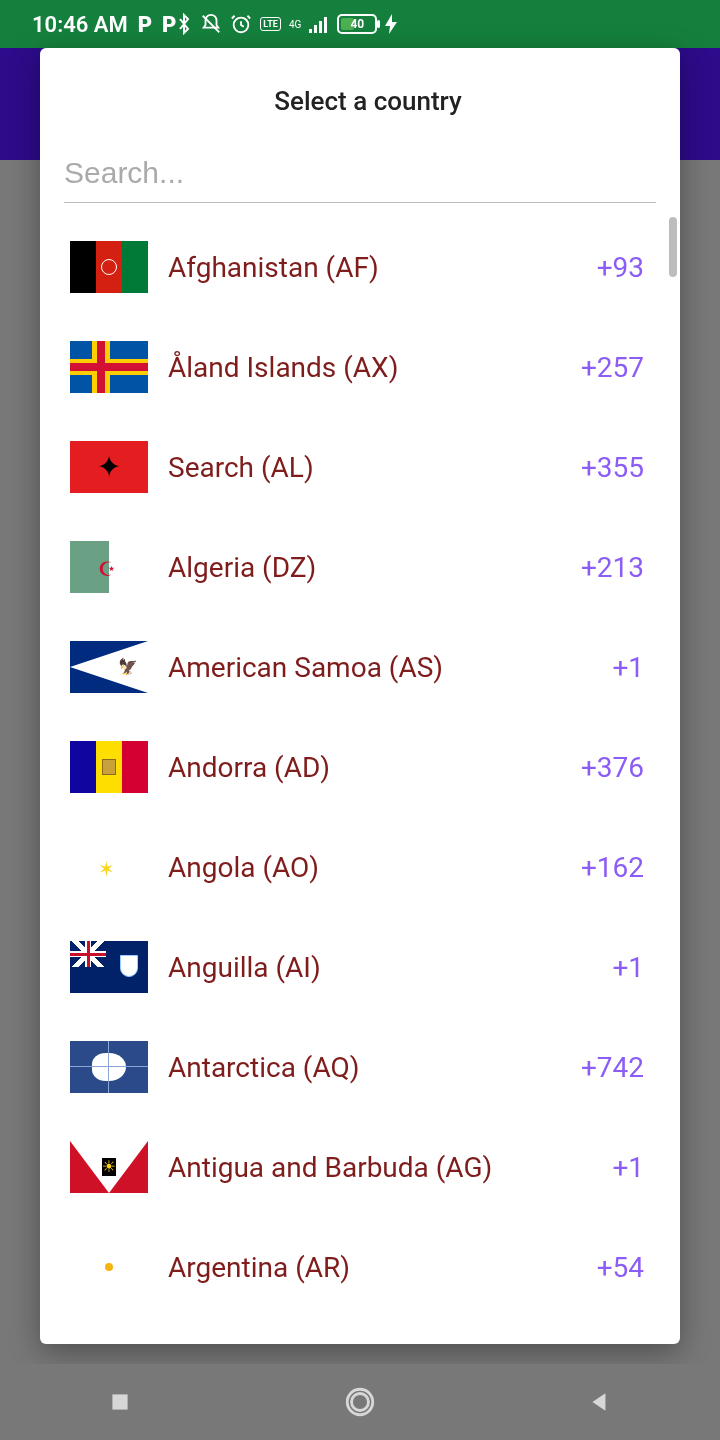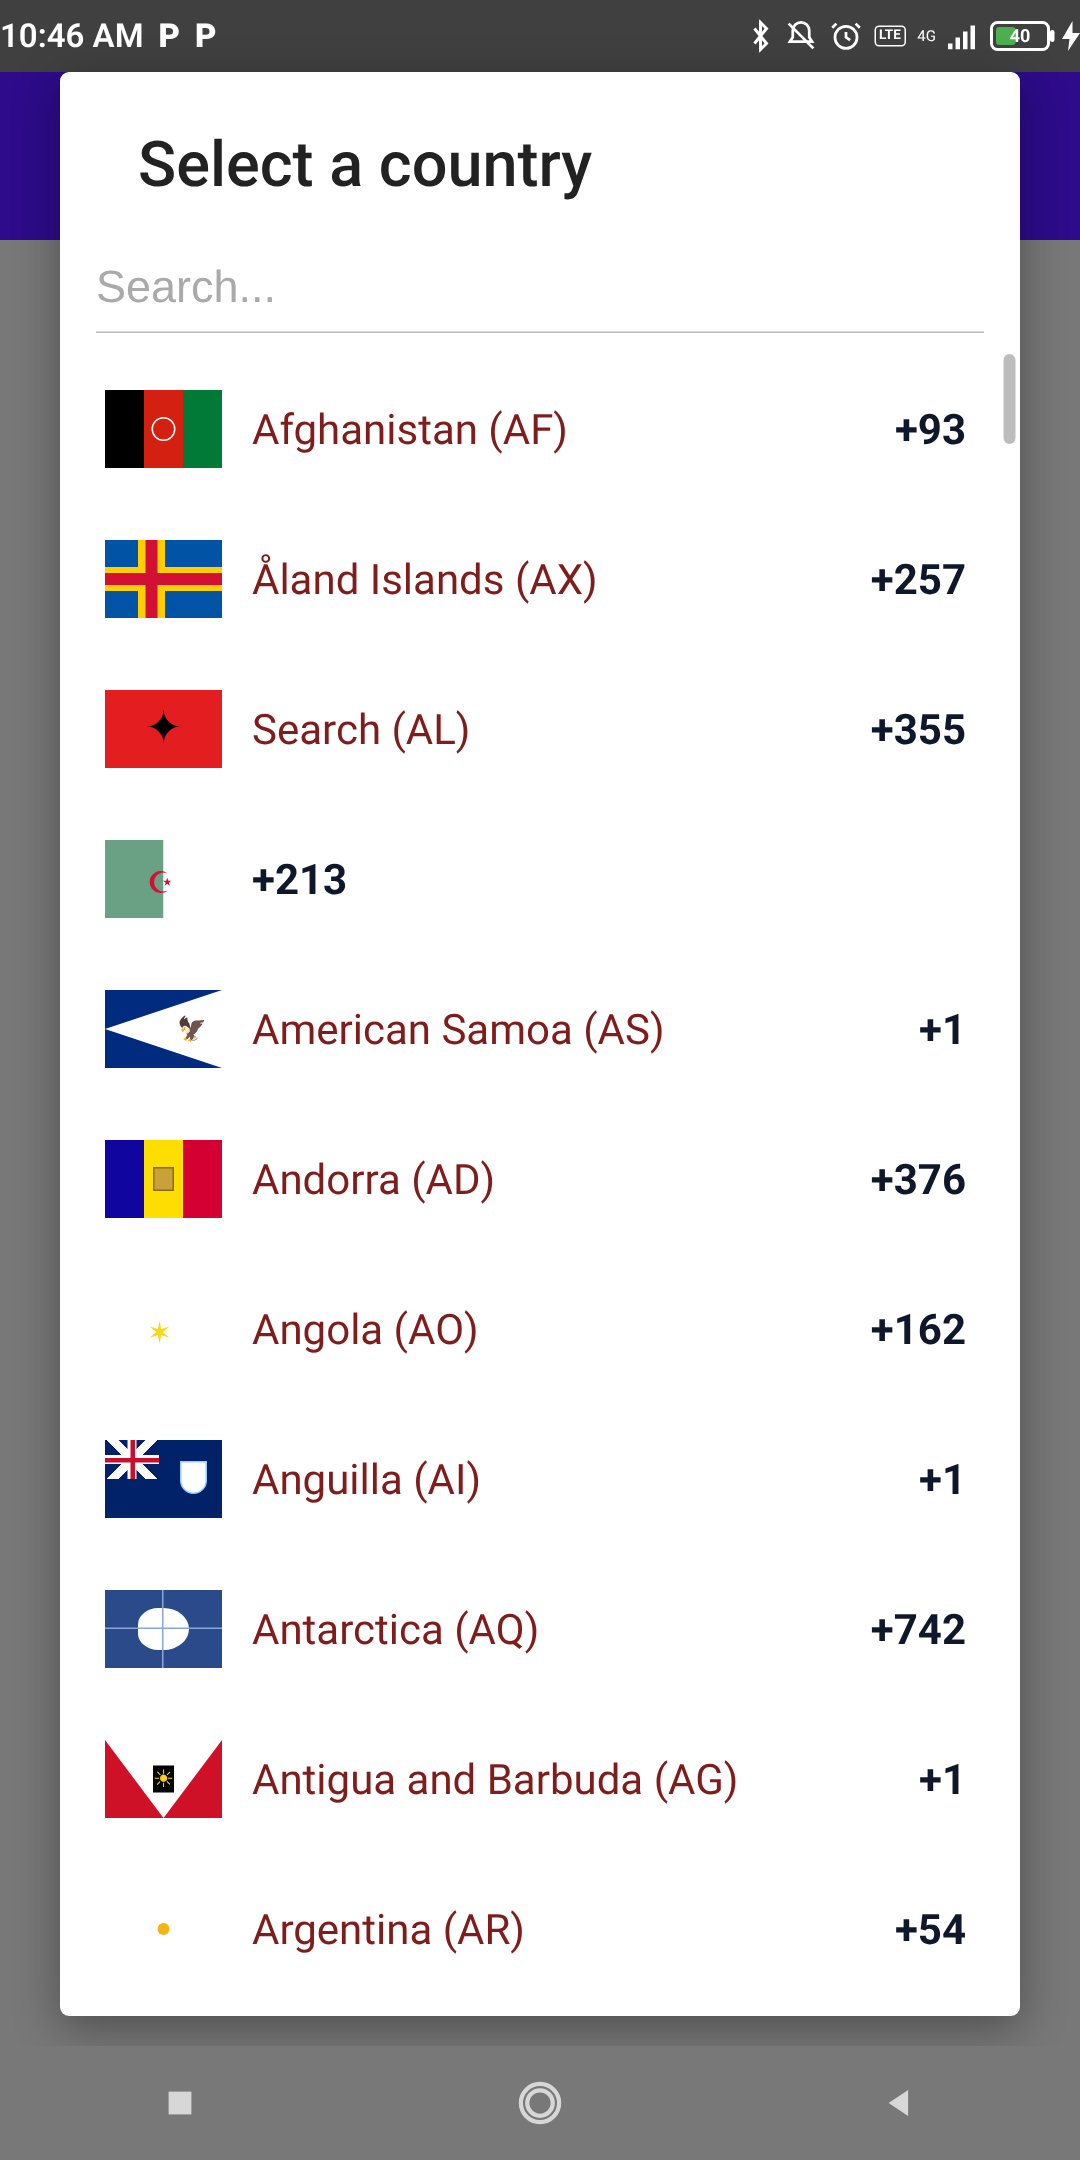--- a/index.html
+++ b/index.html
@@ -9,12 +9,11 @@
   
   .status-bar {
     height: 48px;
-    background: #404040;
+    background: #15803d;
     color: #fff;
     display: flex;
     align-items: center;
-    justify-content: space-between;
-    padding: 0 0;
+    padding: 0 32px;
     font-size: 22px;
     font-weight: 600;
   }

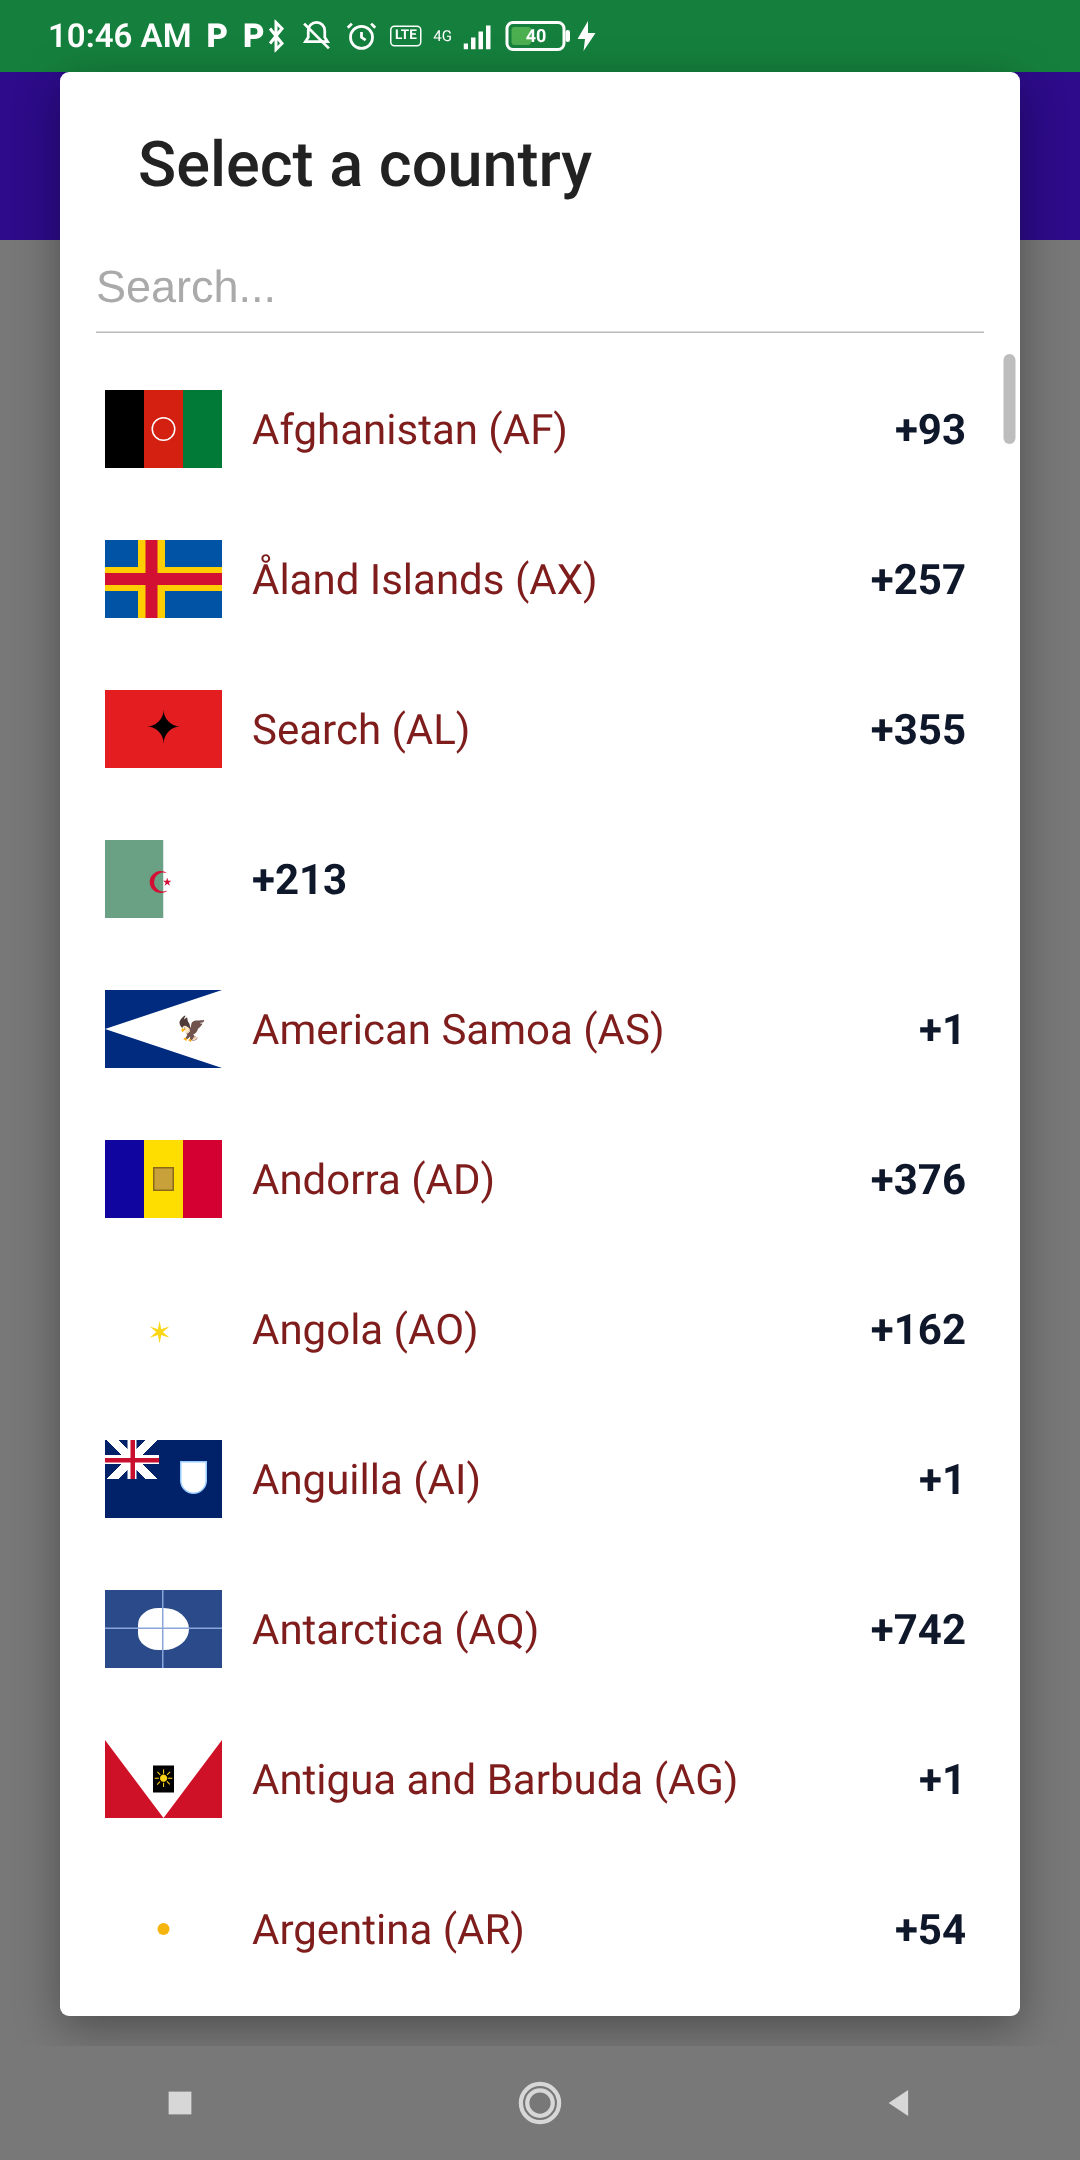--- a/index.html
+++ b/index.html
@@ -47,10 +47,11 @@
     overflow: hidden;
   }
   .modal-title {
-    font-size: 42px;
+    font-size: 26px;
     font-weight: 500;
     color: #222;
     padding: 14px 36px 34px 52px;
+    text-align: center;
   }
   .search-wrap { padding: 0 24px 0 24px; }
   .search-input {

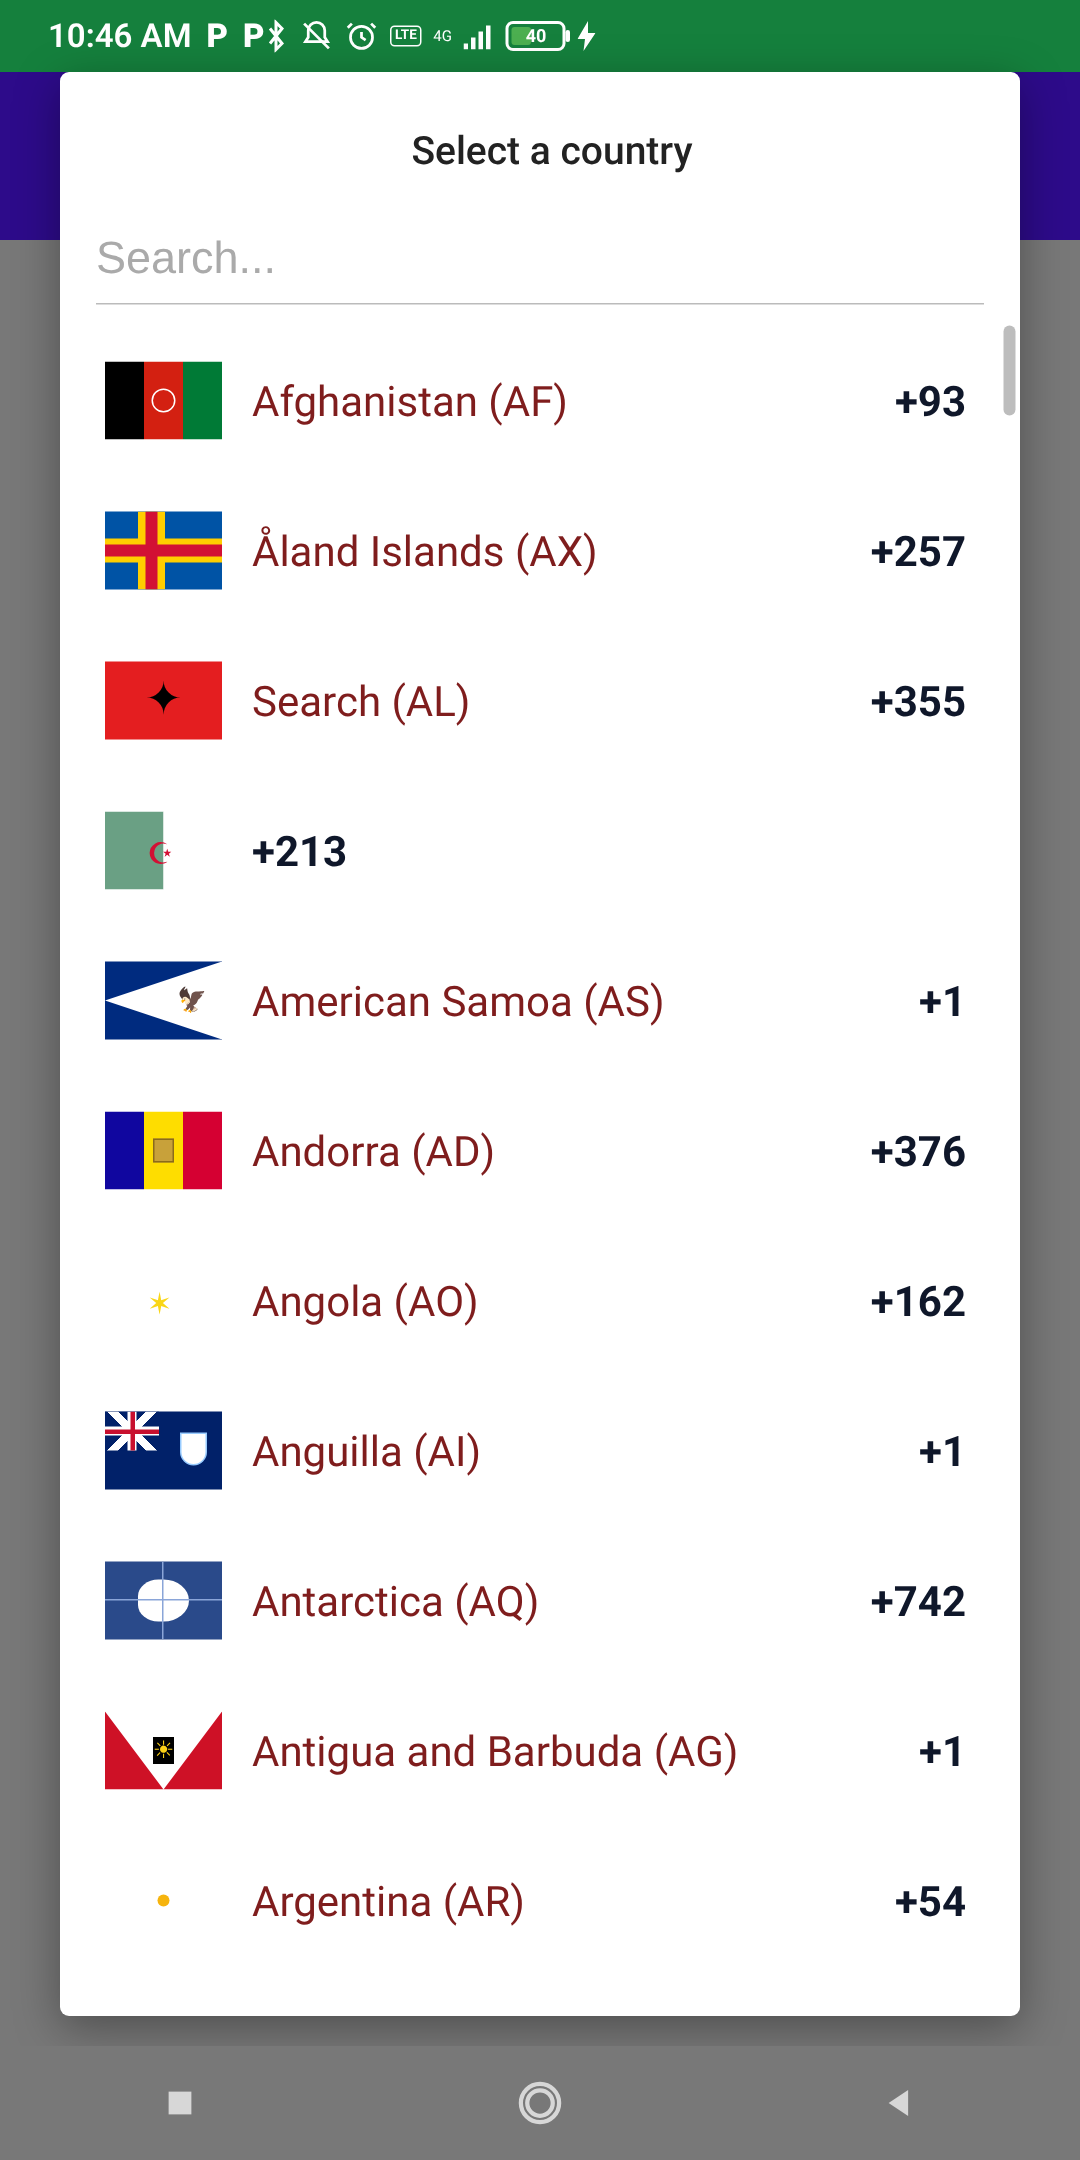--- a/index.html
+++ b/index.html
@@ -90,7 +90,7 @@
     position: relative; overflow:hidden;
   }
   .country-name { flex:1; font-size: 28px; color:#7f1d1d; }
-  .dial-code { font-size: 28px; color:#0f172a; text-align:right; padding-right:6px;font-weight:bold;}
+  .dial-code { font-size: 28px; color:#8b5cf6; text-align:right; padding-right:6px;}
 
   
   .flag-af { display:flex; }

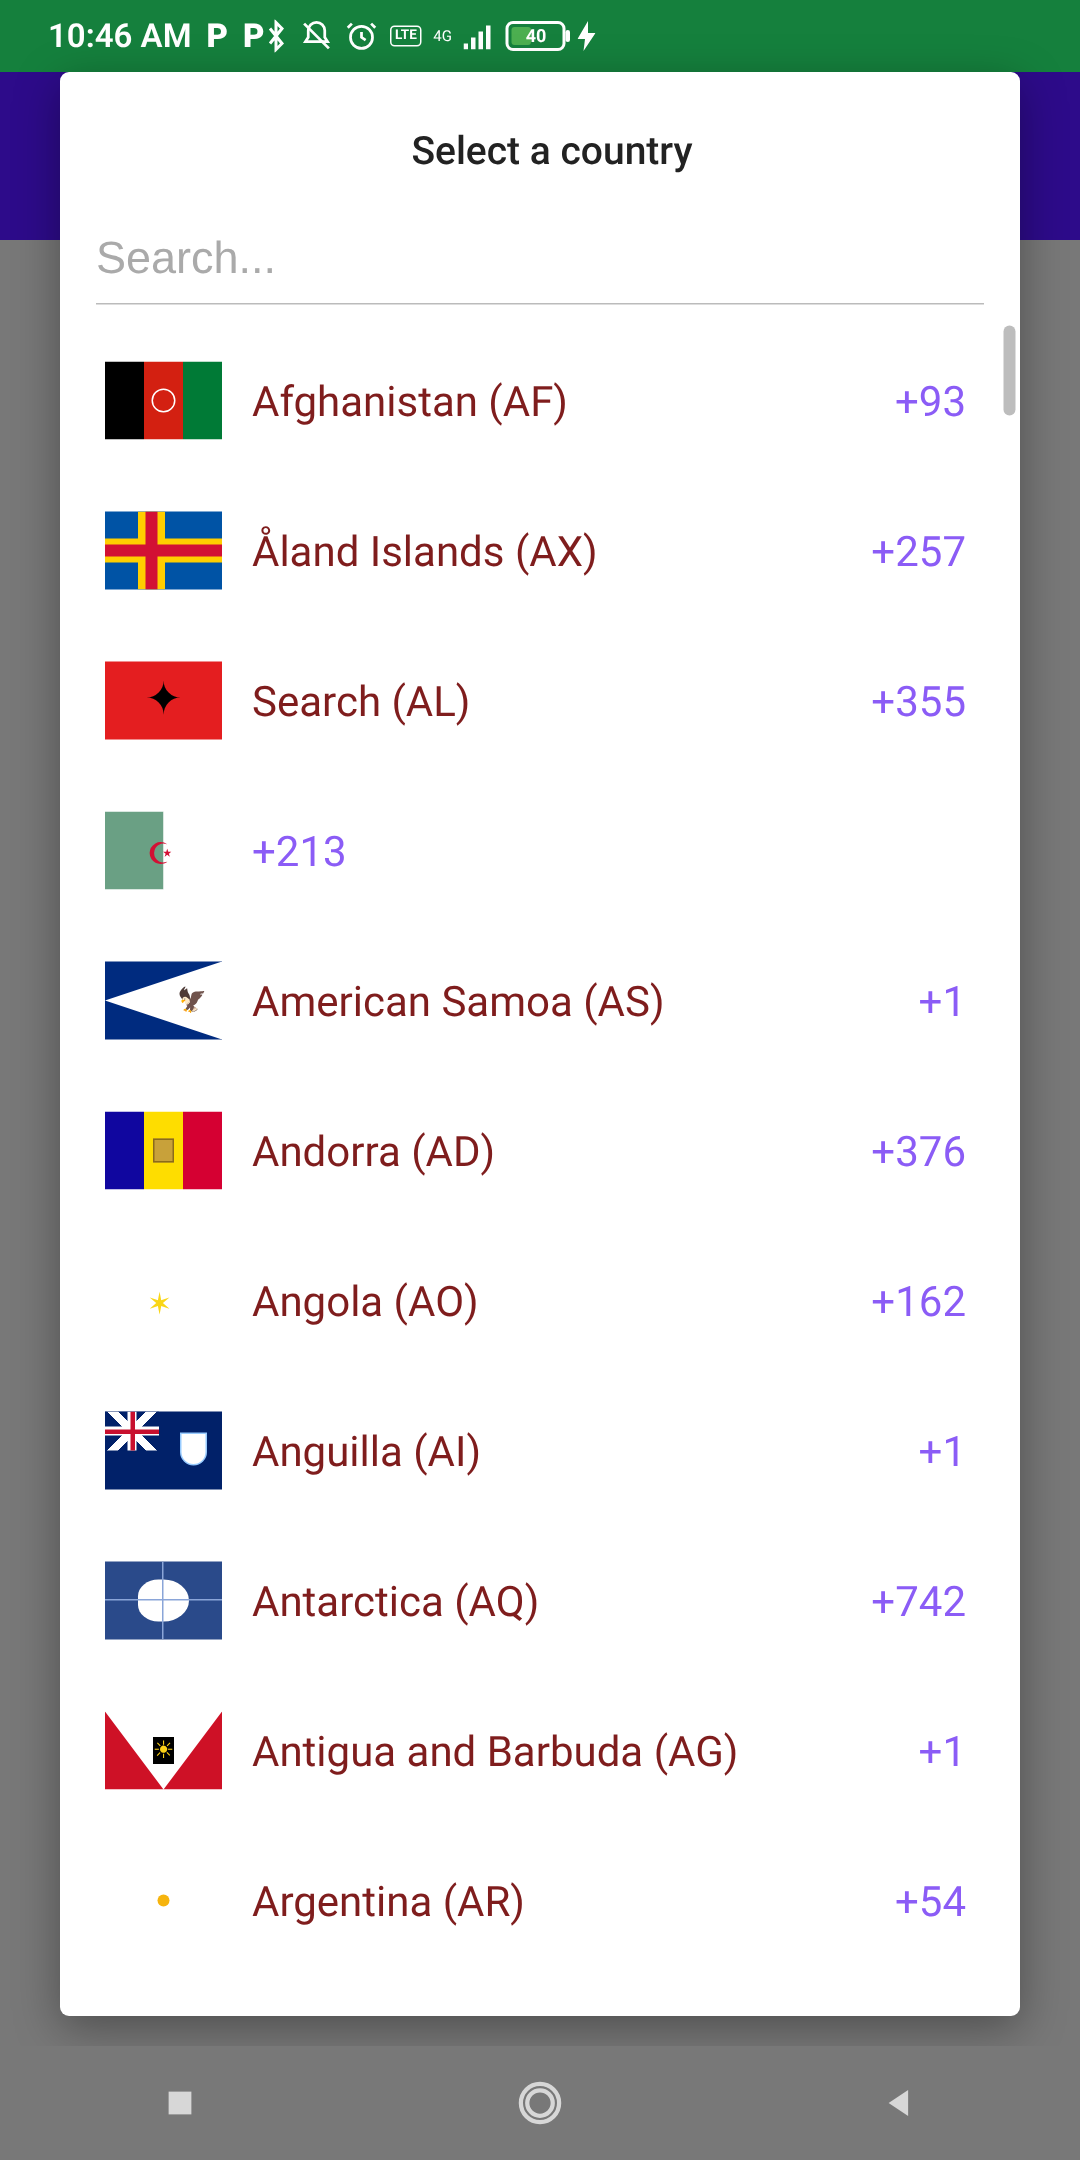--- a/index.html
+++ b/index.html
@@ -264,6 +264,7 @@
           <div class="w"></div>
           <span class="sym">☪</span>
         </div>
+      <div class="country-name">Algeria (DZ)</div>
       <div class="dial-code">+213</div>
     </div>
 

